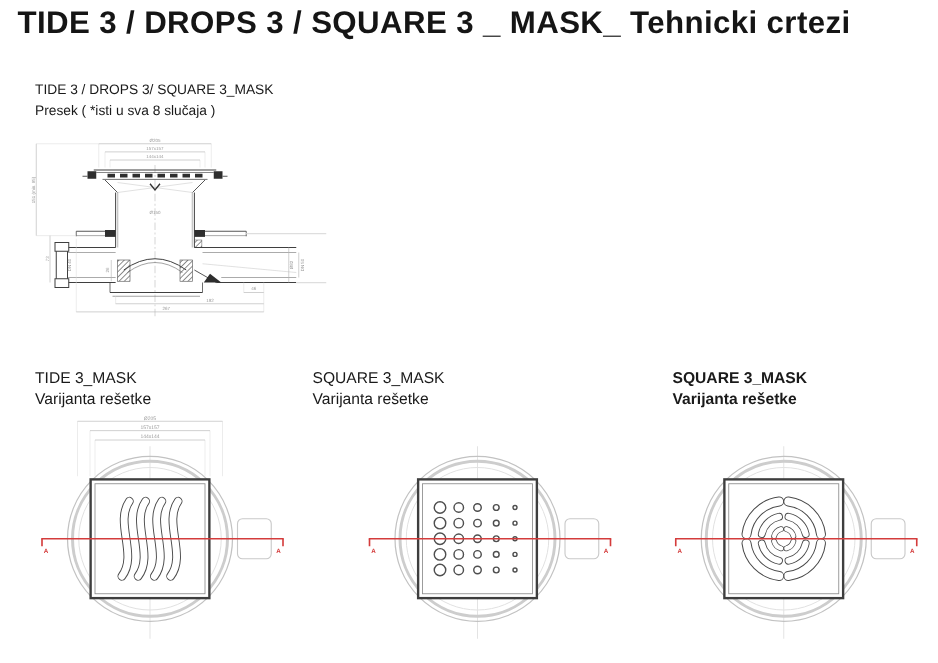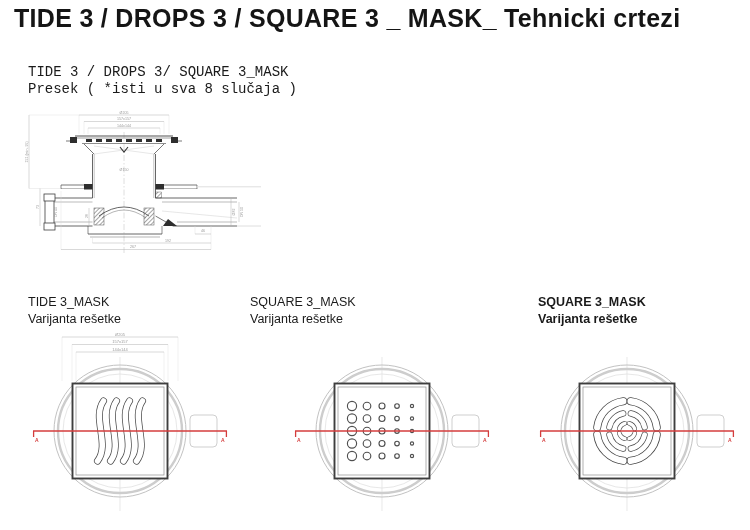--- a/index.html
+++ b/index.html
@@ -13,7 +13,7 @@
     left:14px;top:4px;margin:0;font-size:25px;font-weight:700;
     letter-spacing:.3px;color:#151515;white-space:nowrap;
   }
-  .head-block{font-size:14px;line-height:17px;color:#1a1a1a;font-family:Liberation Mono, monospace;}
+  .head-block{font-size:11px;line-height:17px;color:#1a1a1a;}
   .fig-label{font-size:12.5px;line-height:17px;color:#1a1a1a;}
   svg{display:block;}
   svg text{font-family:"Liberation Sans", sans-serif;}

